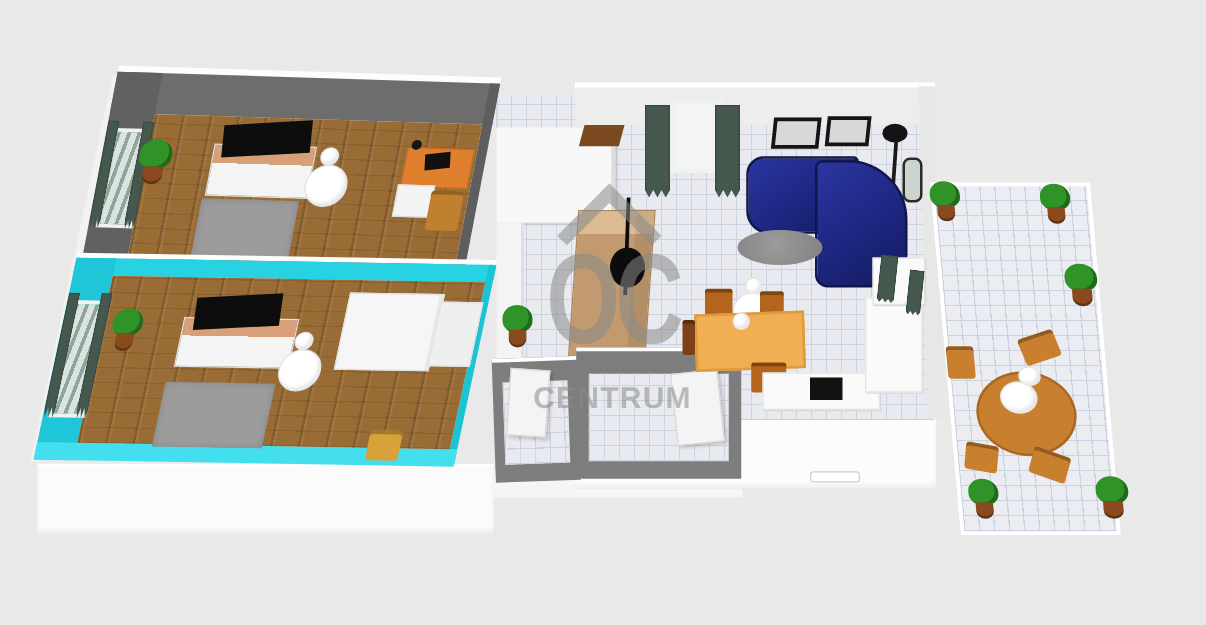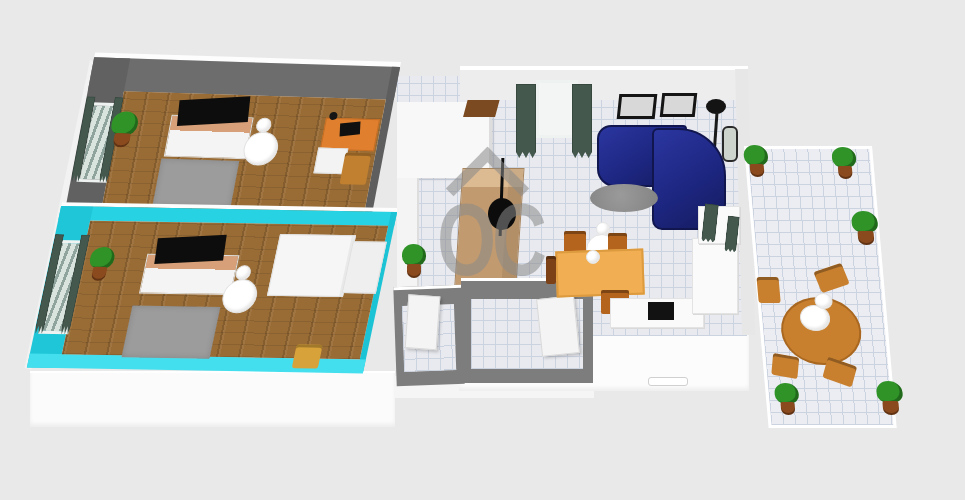--- a/index.html
+++ b/index.html
@@ -173,6 +173,7 @@
   <div class="abs wm" style="left:425px;top:155px;width:130px;height:185px;z-index:9">
     <div class="abs" style="left:33px;top:4px;width:48px;height:48px;border-top:11px solid var(--watermark);border-left:11px solid var(--watermark);transform:rotate(45deg)"></div>
     <div class="abs" style="left:0;top:34px;width:130px;font-size:76px;letter-spacing:-4px;transform:scaleY(1.35);transform-origin:top center;line-height:1">OC</div>
+    <div class="abs" style="left:0;top:150px;width:130px;font-size:24px;letter-spacing:1px">CENTRUM</div>
   </div>
 
 </div>

